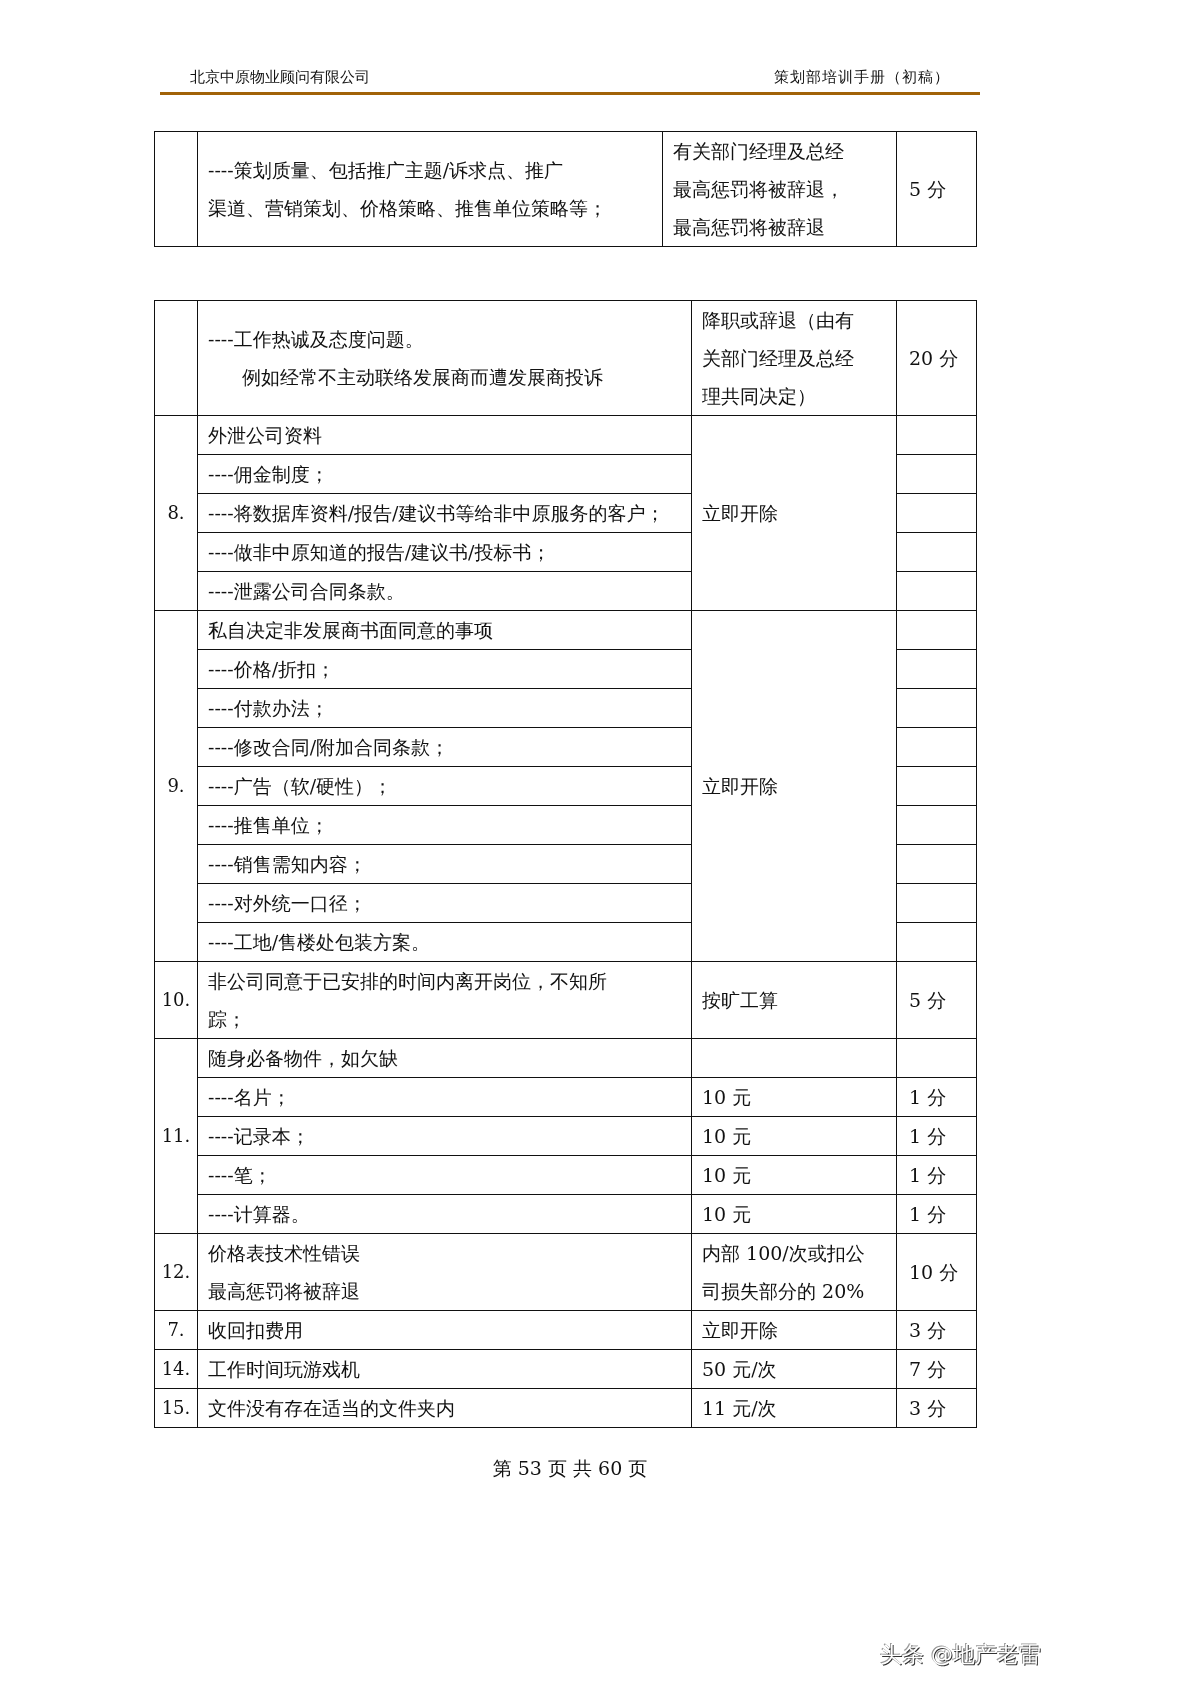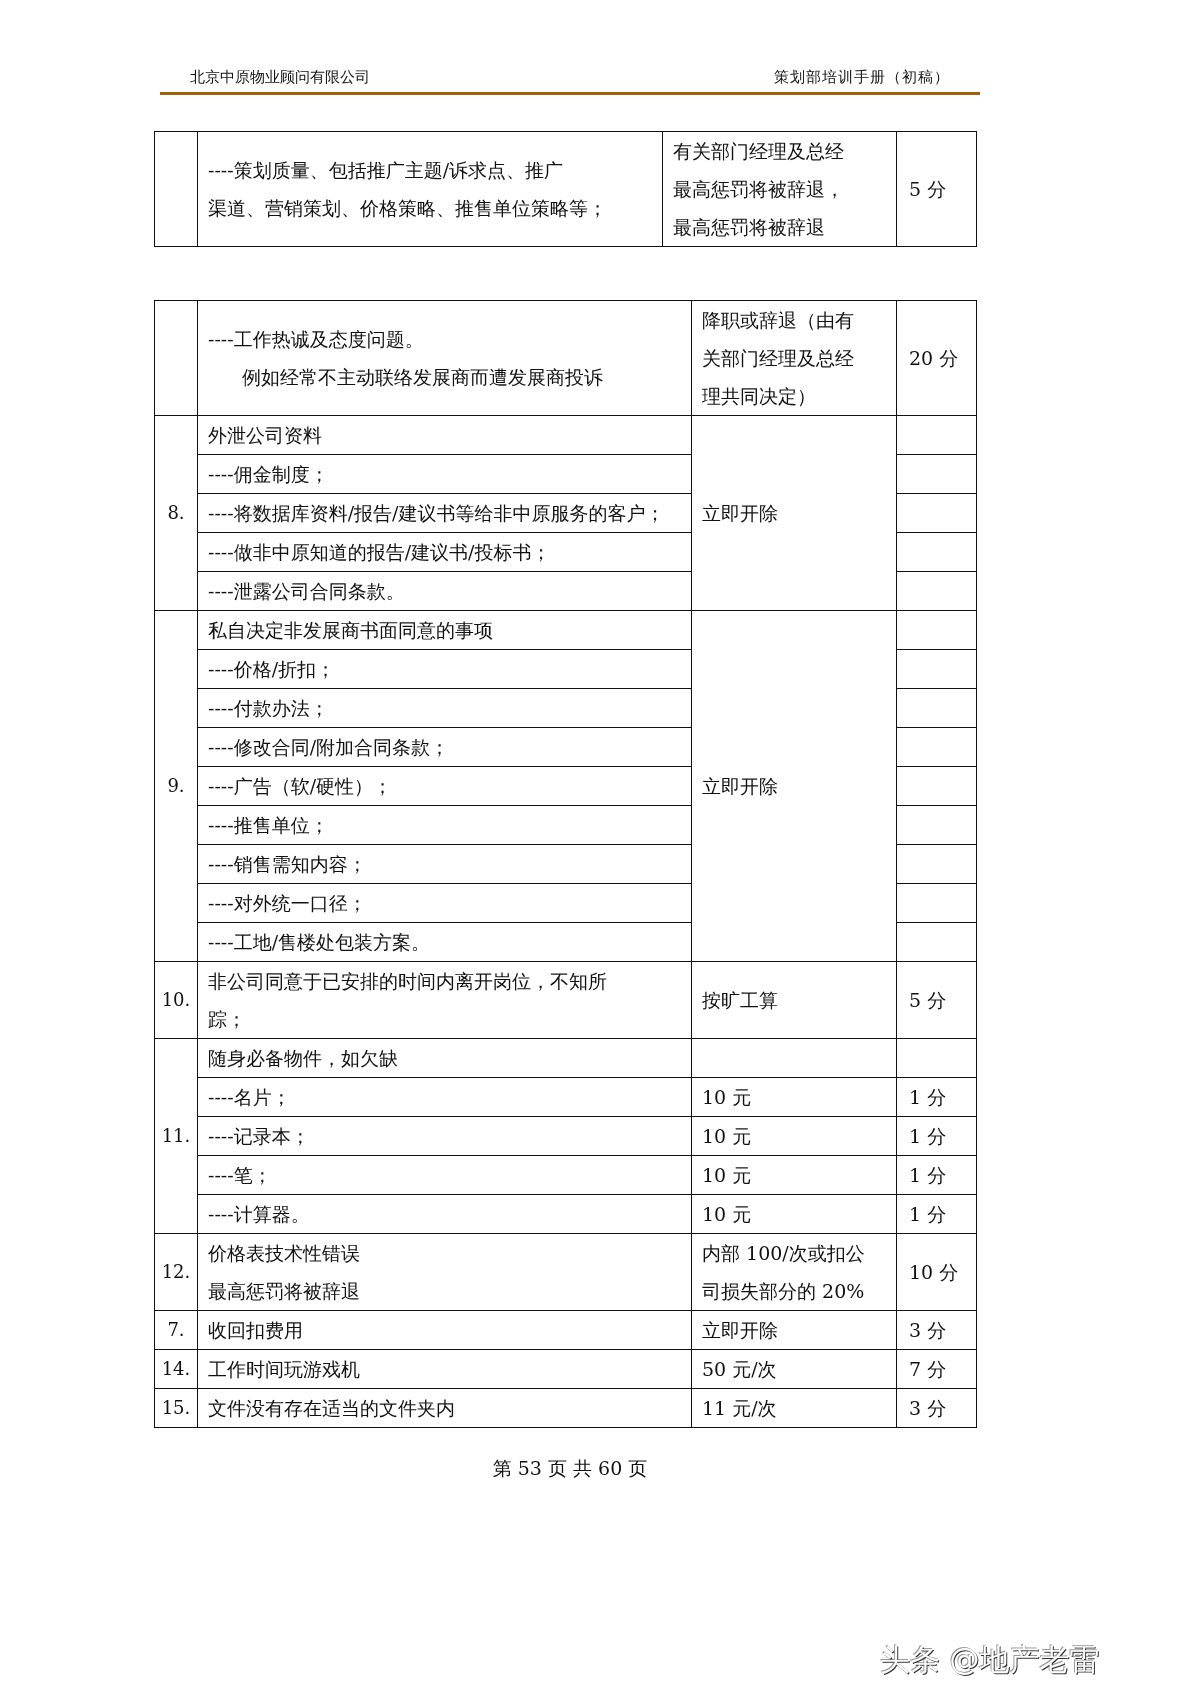--- a/index.html
+++ b/index.html
@@ -19,7 +19,7 @@
   .c1 { width: 43px; }
   .footer { position: absolute; top: 1456px; left: 0; width: 1140px; text-align: center; font-size: 19px; }
   .watermark { position: absolute; left: 880px; top: 1640px; font-family: "DejaVu Sans", sans-serif;
-               font-size: 30px; color: #fff; text-shadow: 1px 1px 0 #333, -1px -1px 0 #999; }
+               font-size: 22px; color: #fff; text-shadow: 1px 1px 0 #333, -1px -1px 0 #999; }
   .row-line { display: block; line-height: 38px; }
 </style>
 </head>

